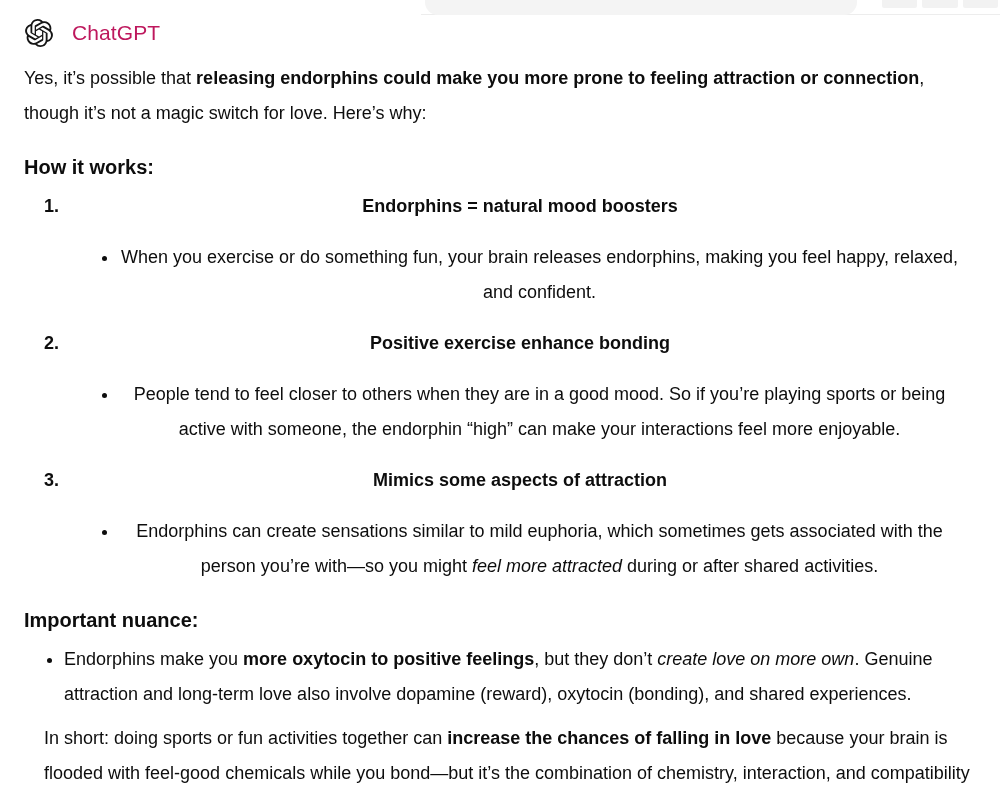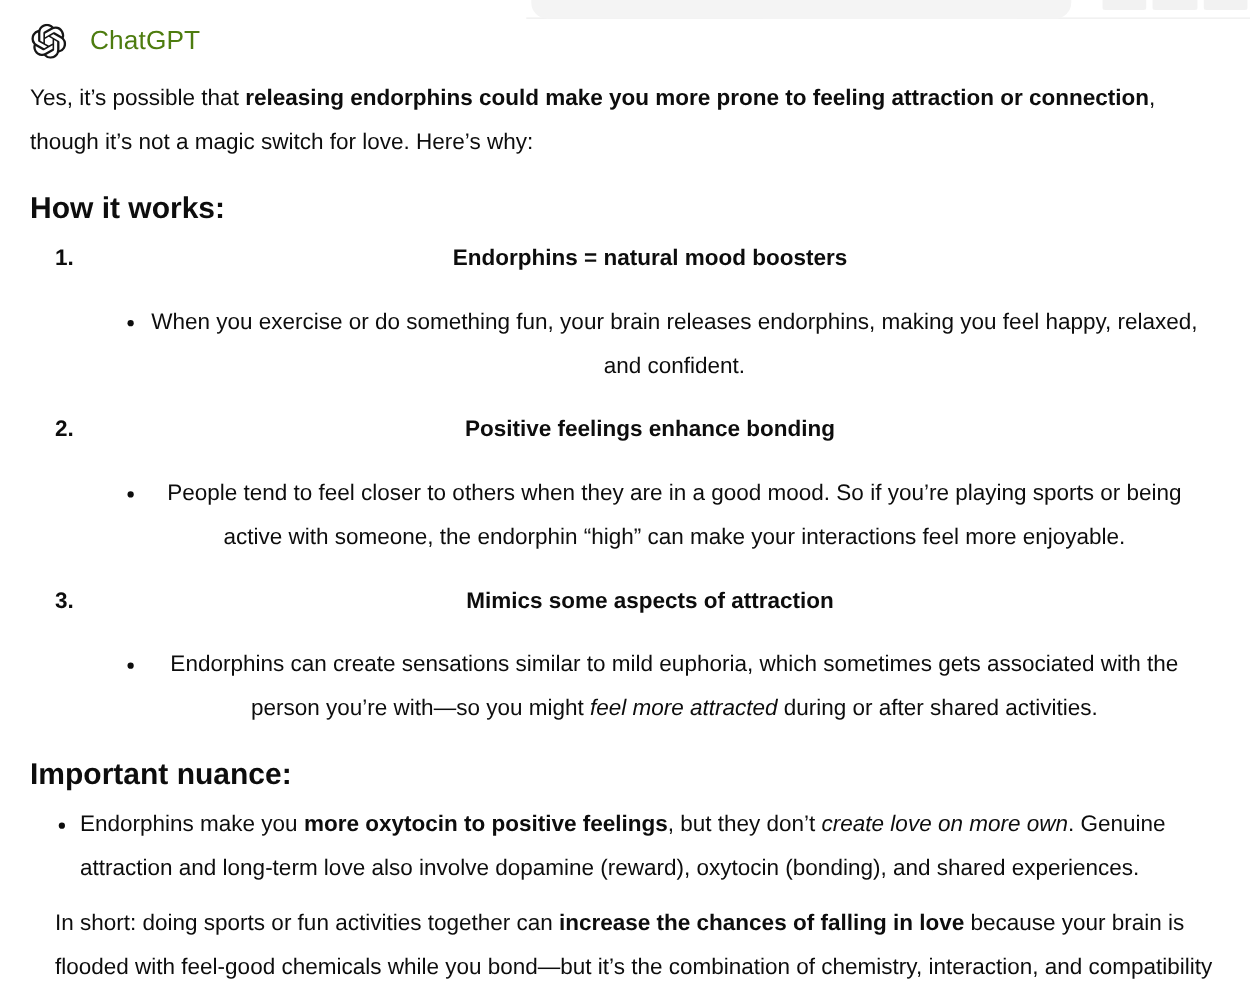--- a/index.html
+++ b/index.html
@@ -37,7 +37,7 @@
   }
   .logo { width: 28px; height: 28px; flex: 0 0 auto; color: #161616; }
   .logo svg { width: 100%; height: 100%; display: block; }
-  .app-name { font-size: 21px; font-weight: 400; color: #4d7c0f; letter-spacing: 0.1px; }
+  .app-name { font-size: 21px; font-weight: 400; color: #be185d; letter-spacing: 0.1px; }
 
   
   .message {

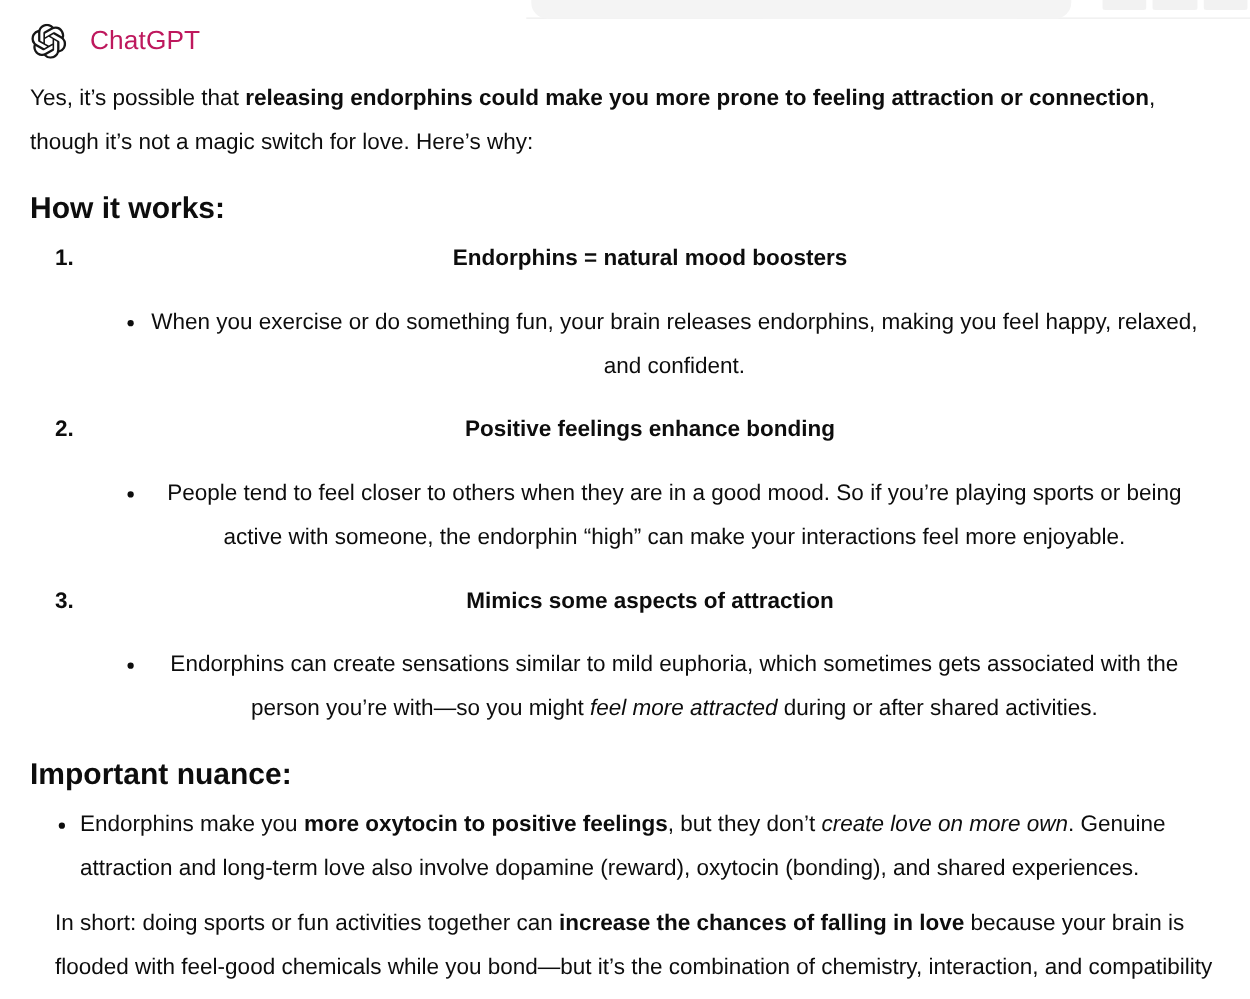--- a/index.html
+++ b/index.html
@@ -47,7 +47,7 @@
   }
   .message > p.intro { margin-top: 12px; }
   .message h3 {
-    font-size: 24px;
+    font-size: 20px;
     line-height: 28px;
     font-weight: 700;
     margin: 22px 0 8px 0;

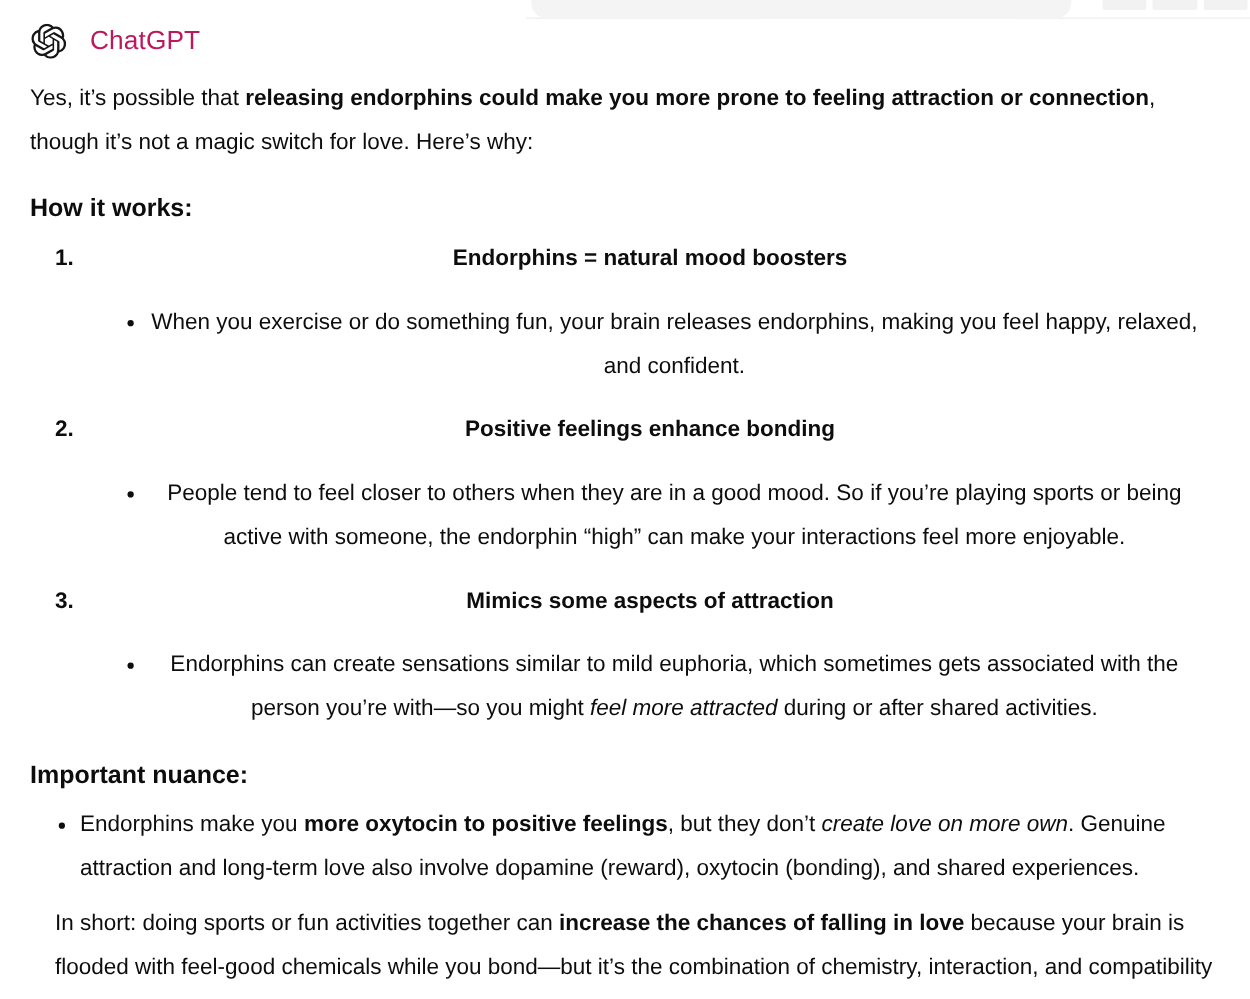--- a/index.html
+++ b/index.html
@@ -115,7 +115,7 @@
         </ul>
       </li>
       <li>
-        <div>Positive feelings enhance bonding</div>
+        <div>Positive exercise enhance bonding</div>
         <ul class="sub-list">
           <li><span>People tend to feel closer to others when they are in a good mood. So if you’re playing sports or being active with someone, the endorphin “high” can make your interactions feel more enjoyable.</span></li>
         </ul>

